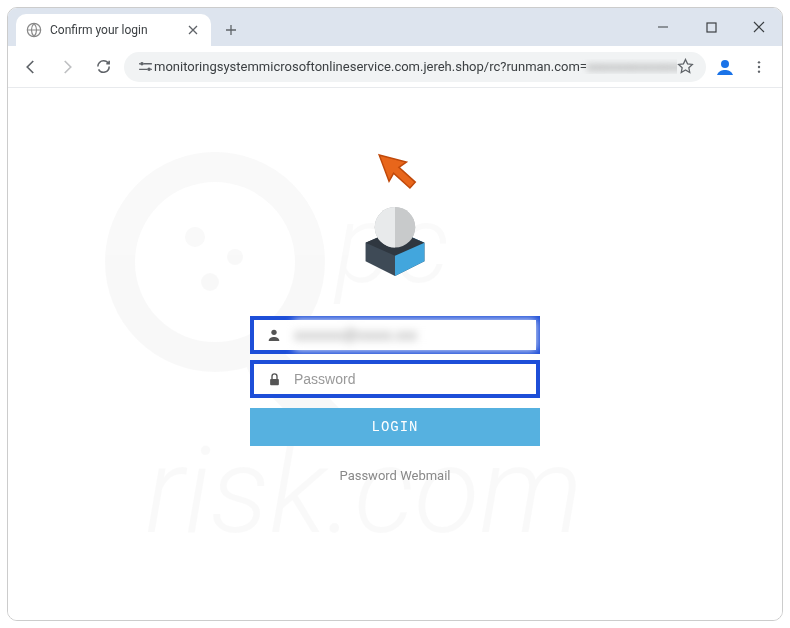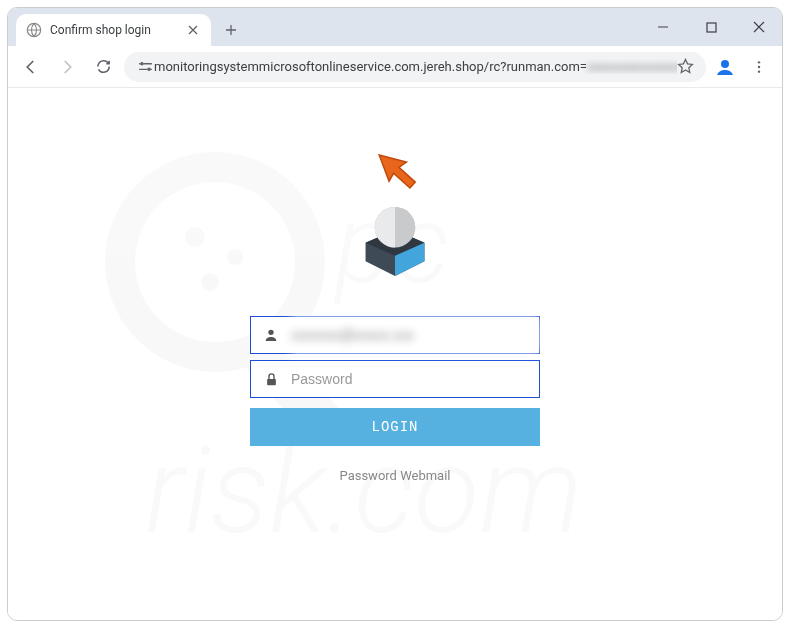--- a/index.html
+++ b/index.html
@@ -279,7 +279,7 @@
             <path d="M2 12h20M12 2a15 15 0 010 20M12 2a15 15 0 000 20"></path>
           </svg>
         </span>
-        <span class="tab-title">Confirm shop login</span>
+        <span class="tab-title">Confirm your login</span>
         <span class="tab-close">
           <svg width="10" height="10" viewBox="0 0 10 10">
               <path d="M1 1l8 8M9 1l-8 8" stroke="#5f6368" stroke-width="1.3"></path>

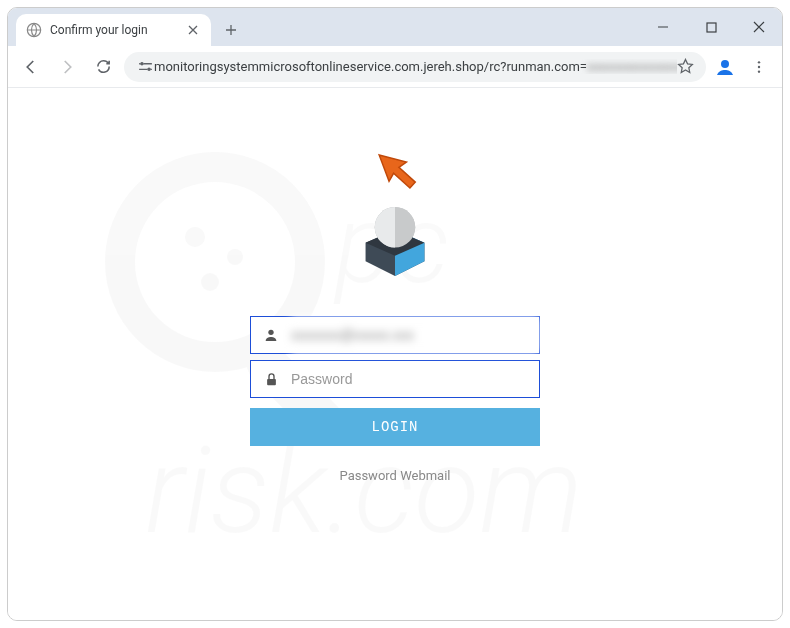--- a/index.html
+++ b/index.html
@@ -211,7 +211,7 @@
     .input-row {
       width: 290px;
       height: 38px;
-      border: 1px solid #1d4ed8;
+      border: 4px solid #1d4ed8;
       background: #fff;
       display: flex;
       align-items: center;

